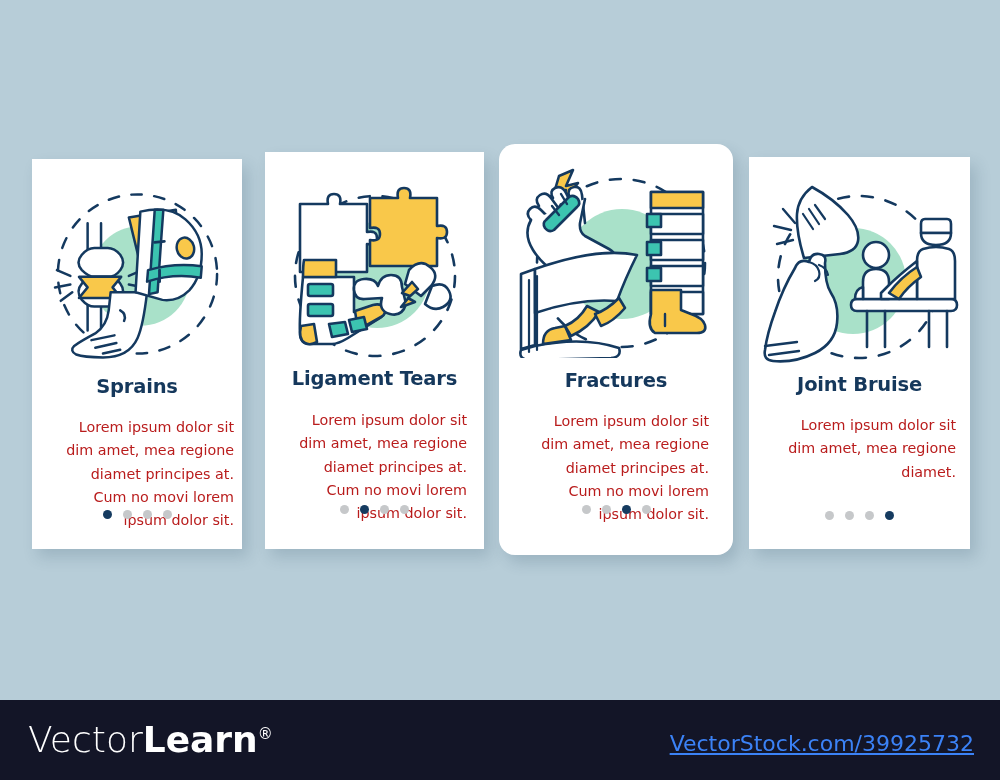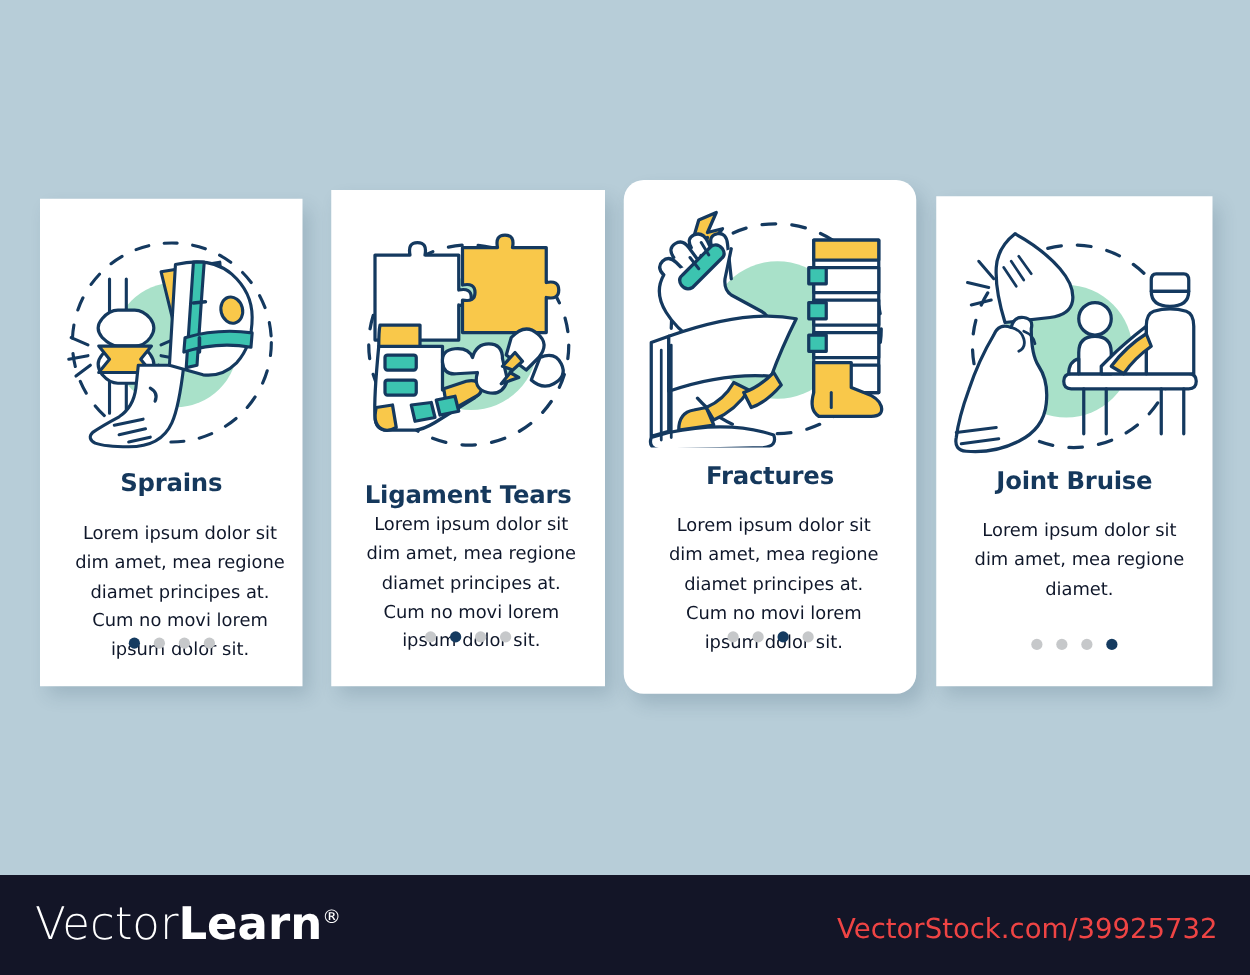--- a/index.html
+++ b/index.html
@@ -210,7 +210,7 @@
         </svg>
       </div>
 
-      <div class="card-title" style="top:232px;">Ligament Tears</div>
+      <div class="card-title" style="top:215px;">Ligament Tears</div>
 
       <div class="card-body" style="left:22px; top:257px; width:180px;">Lorem ipsum dolor sit dim amet, mea regione diamet principes at. Cum no movi lorem ipsum dolor sit.</div>
 

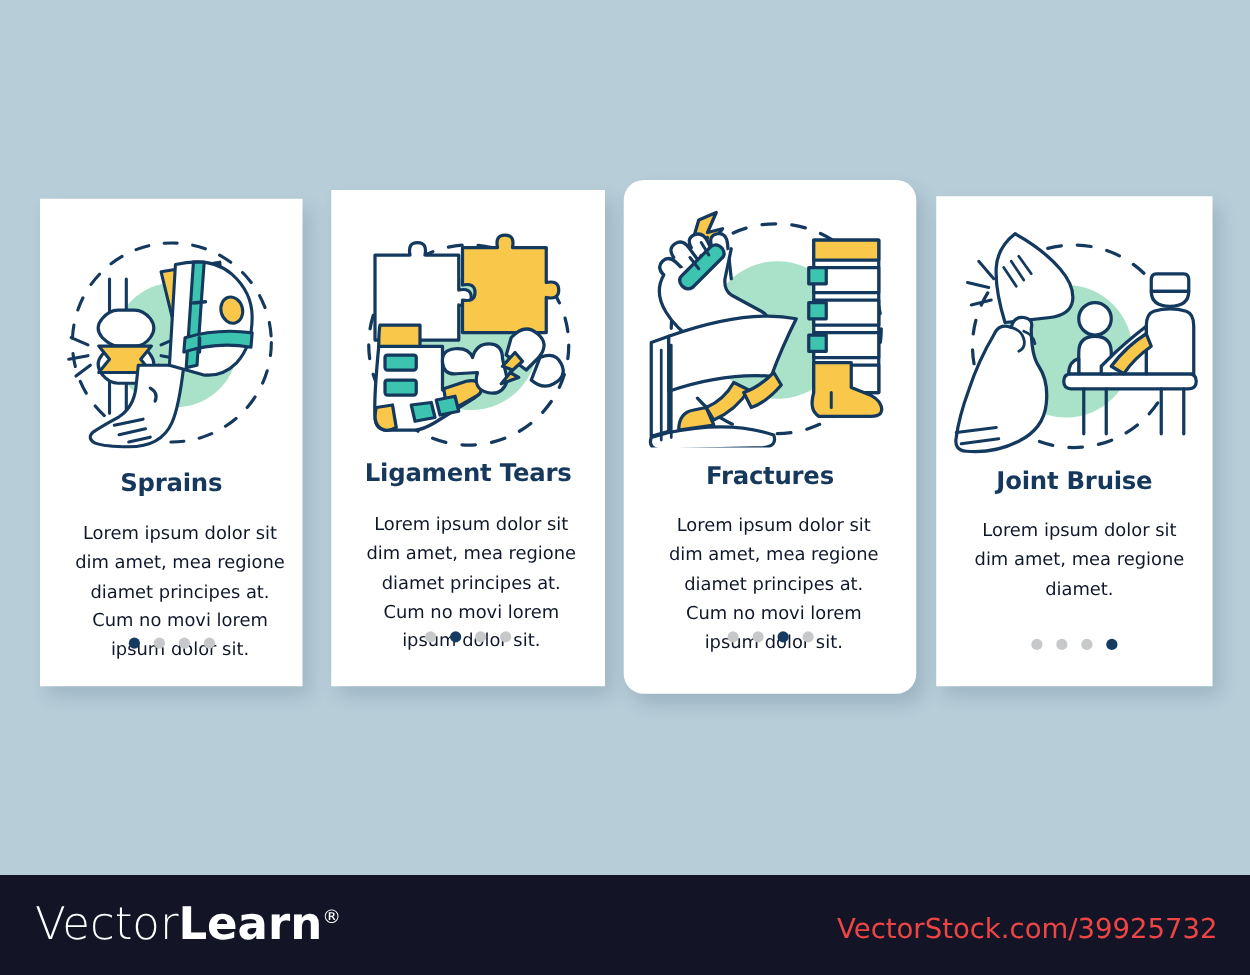--- a/index.html
+++ b/index.html
@@ -61,11 +61,11 @@
 
   .card-body {
     position: absolute;
-    color: #0f172a;
+    color: #b91c1c;
     font-family: "DejaVu Sans", sans-serif;
     font-size: 14.3px;
     line-height: 1.63;
-    text-align: center;
+    text-align: right;
   }
 
   .dots {

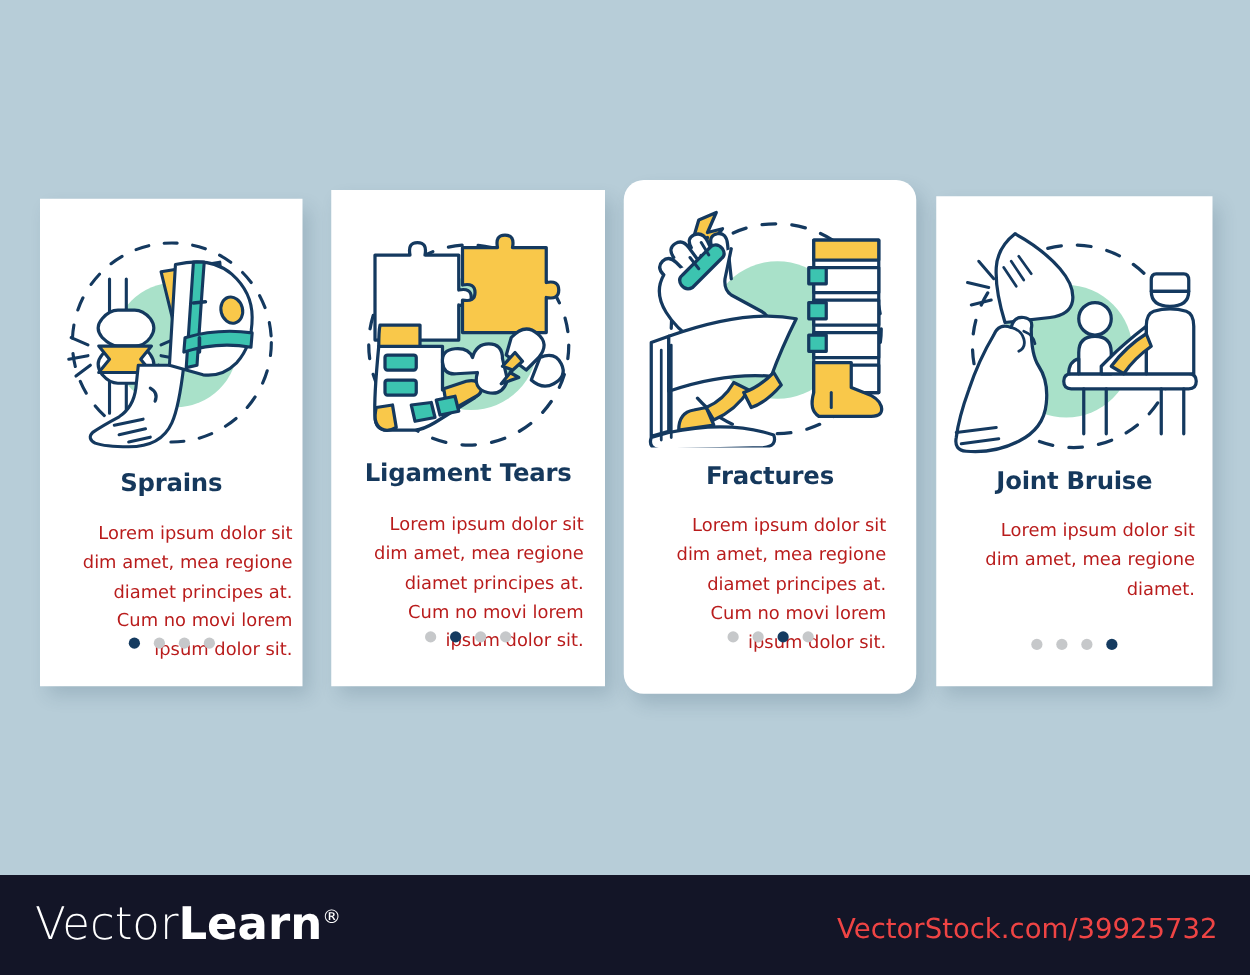--- a/index.html
+++ b/index.html
@@ -126,10 +126,11 @@
     position: absolute;
     right: 26px;
     top: 31px;
-    color: #ef4444;
+    color: #3b82f6;
     font-family: "DejaVu Sans", sans-serif;
     font-size: 22px;
     white-space: nowrap;
+    text-decoration: underline;
   }
 </style>
 </head>

